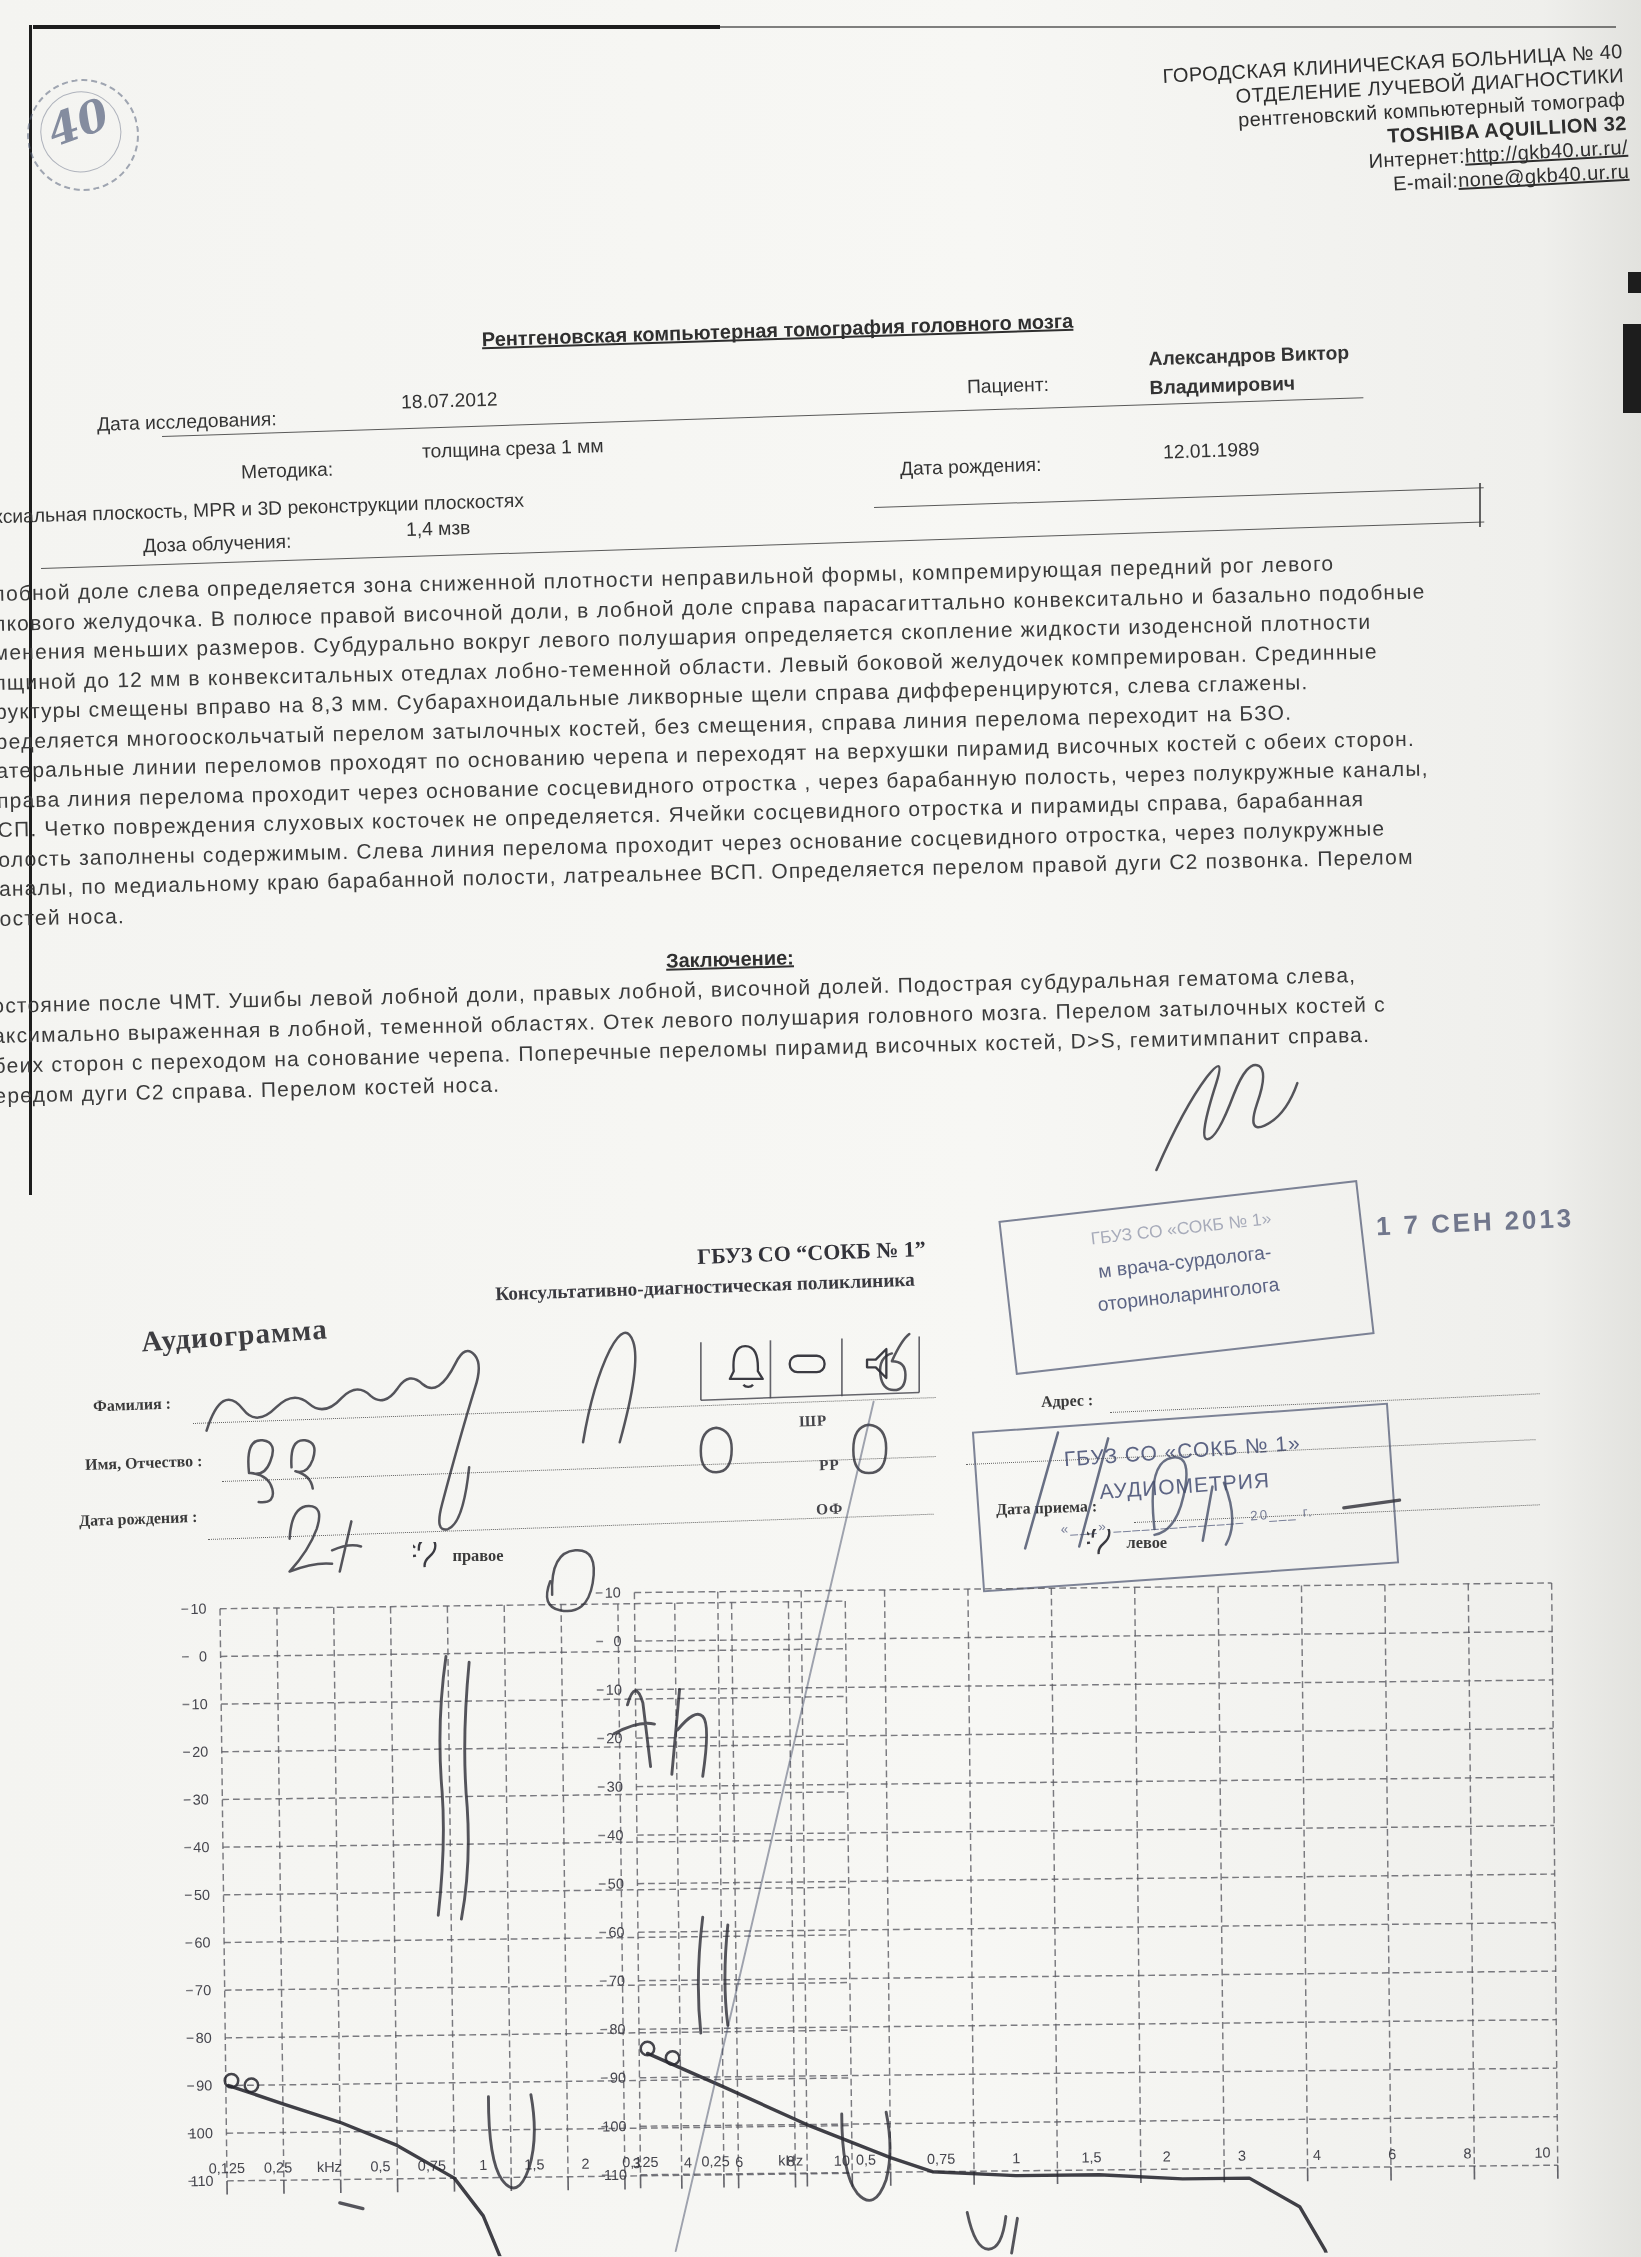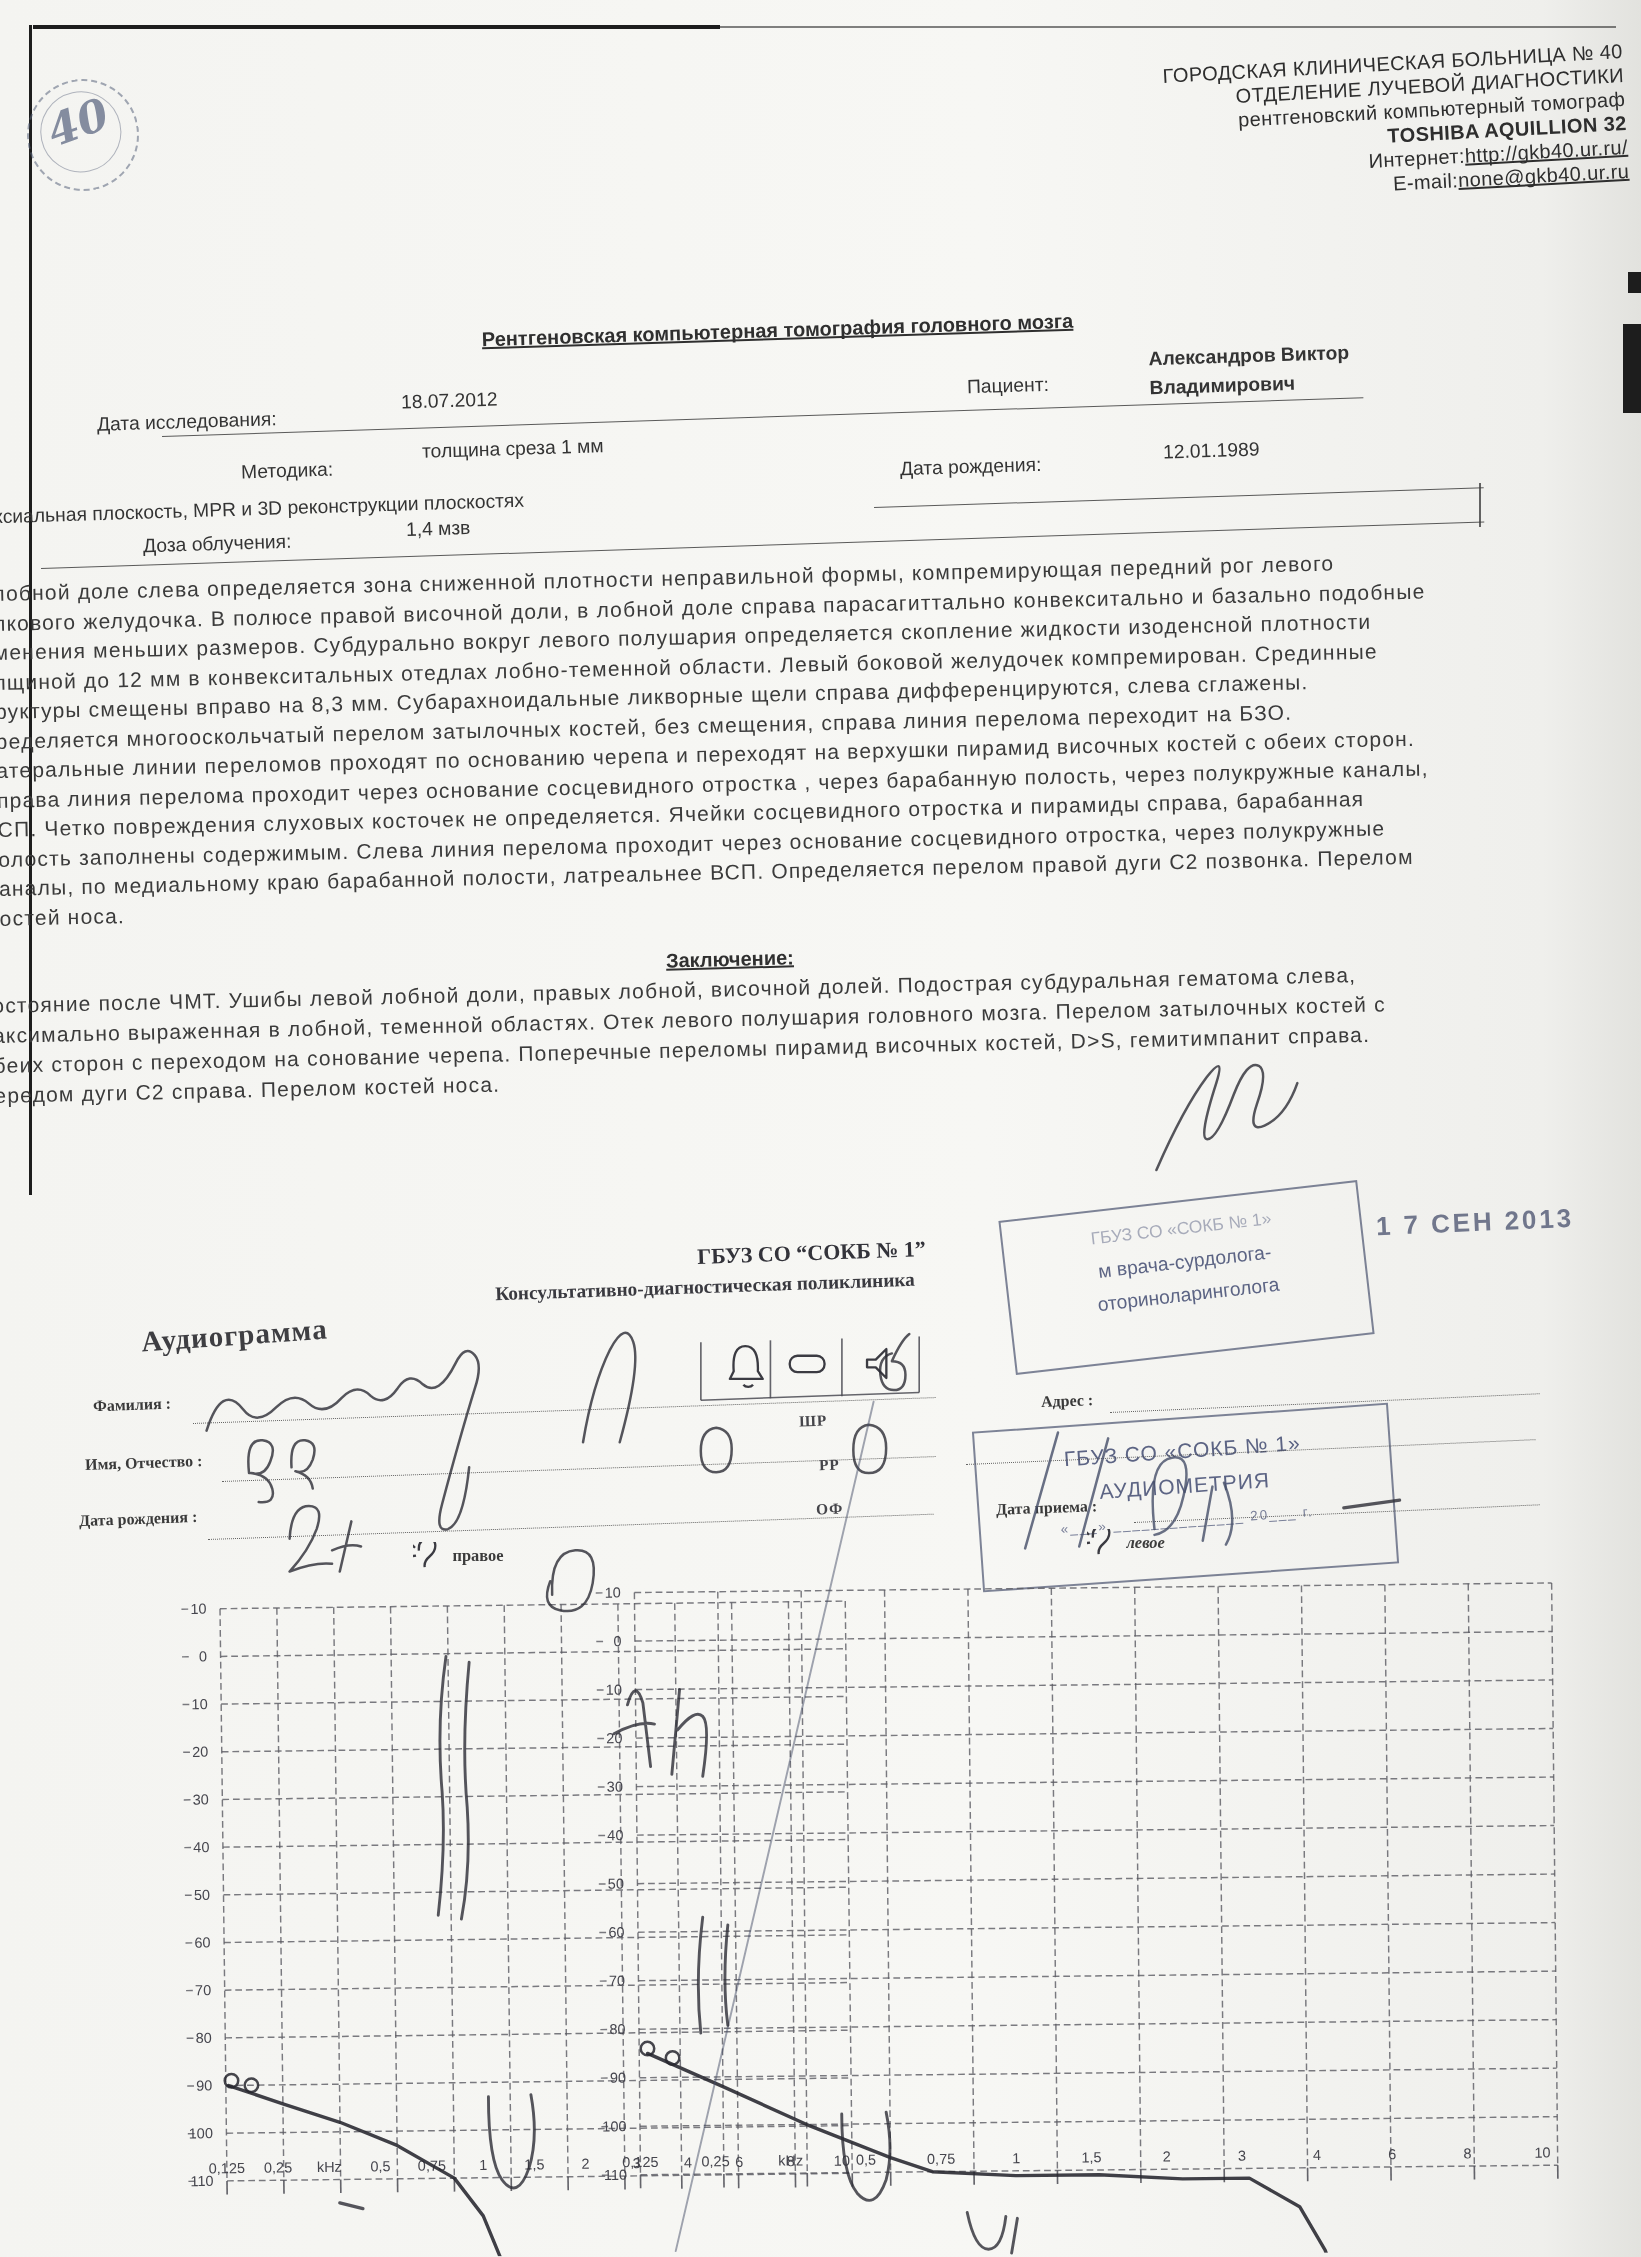--- a/index.html
+++ b/index.html
@@ -180,7 +180,7 @@
     </svg>
     <span class="earlab serif">правое</span>
   </div>
-  <div class="abs" style="left:1087px;top:1529px;font-style:italic;">
+  <div class="abs" style="left:1087px;top:1529px;">
     <svg width="35" height="29" viewBox="0 0 36 30" style="vertical-align:middle;">
       <path class="icon" d="M12,26 q-1,-6 5,-11 q6,-5 6,-11 q0,-8 -9,-7 q-9,1 -8,12 M2,6 l-4,-4 M3,14 l-6,1"></path>
     </svg>

